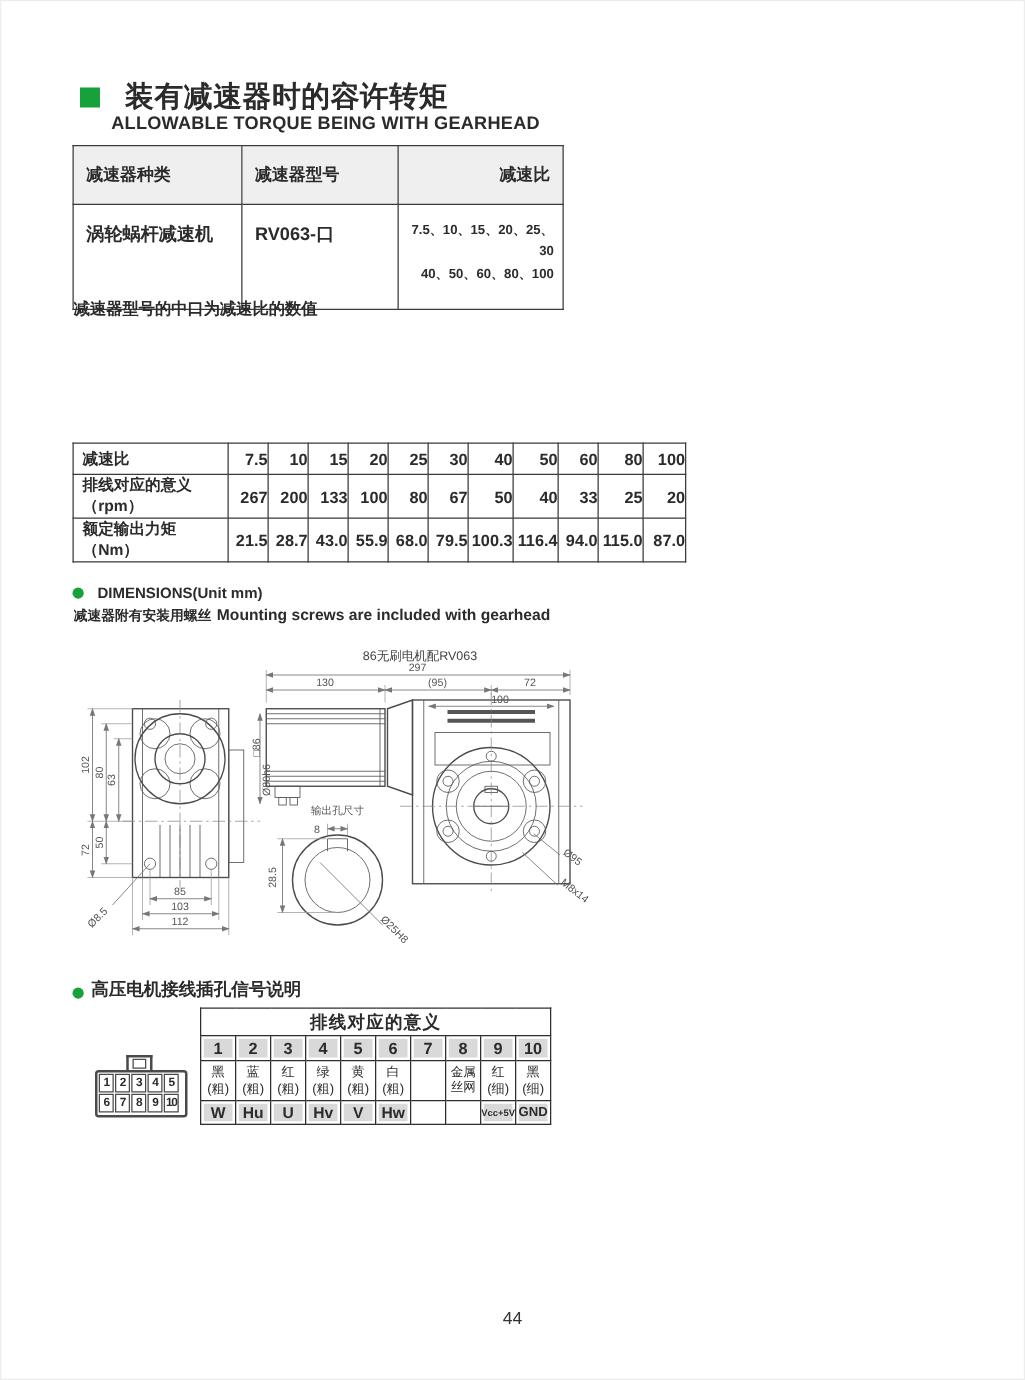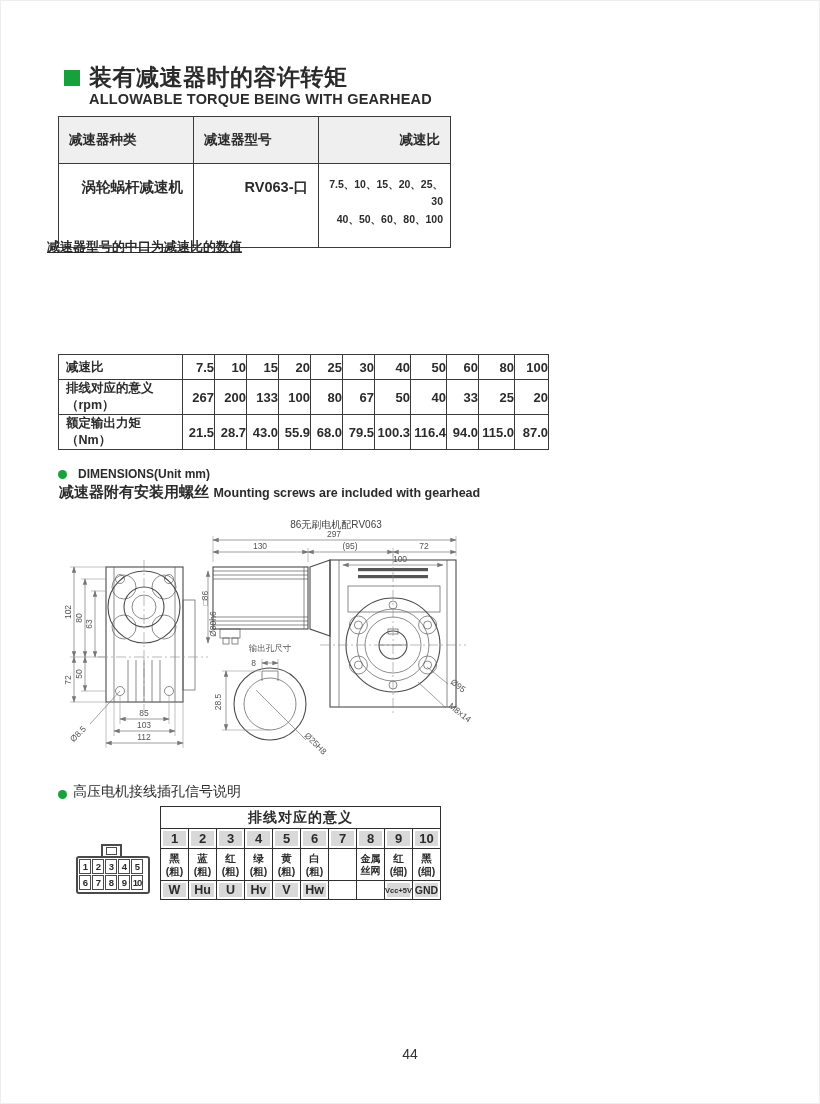--- a/index.html
+++ b/index.html
@@ -9,7 +9,7 @@
           box-shadow: inset 0 0 0 1px #ededed; }
 
   
-  .title-row { position:absolute; left:64px; top:62px; display:flex; align-items:center; gap:9px; }
+  .title-row { position:absolute; left:64px; top:62px; display:flex; align-items:center; gap:20px; }
   .sq { width:16px; height:16px; background:var(--green); }
   .h1 { font-size:23px; font-weight:bold; letter-spacing:0.5px; }
   .subtitle { position:absolute; left:89px; top:91px; font-size:14.5px; font-weight:bold; letter-spacing:0.2px; }

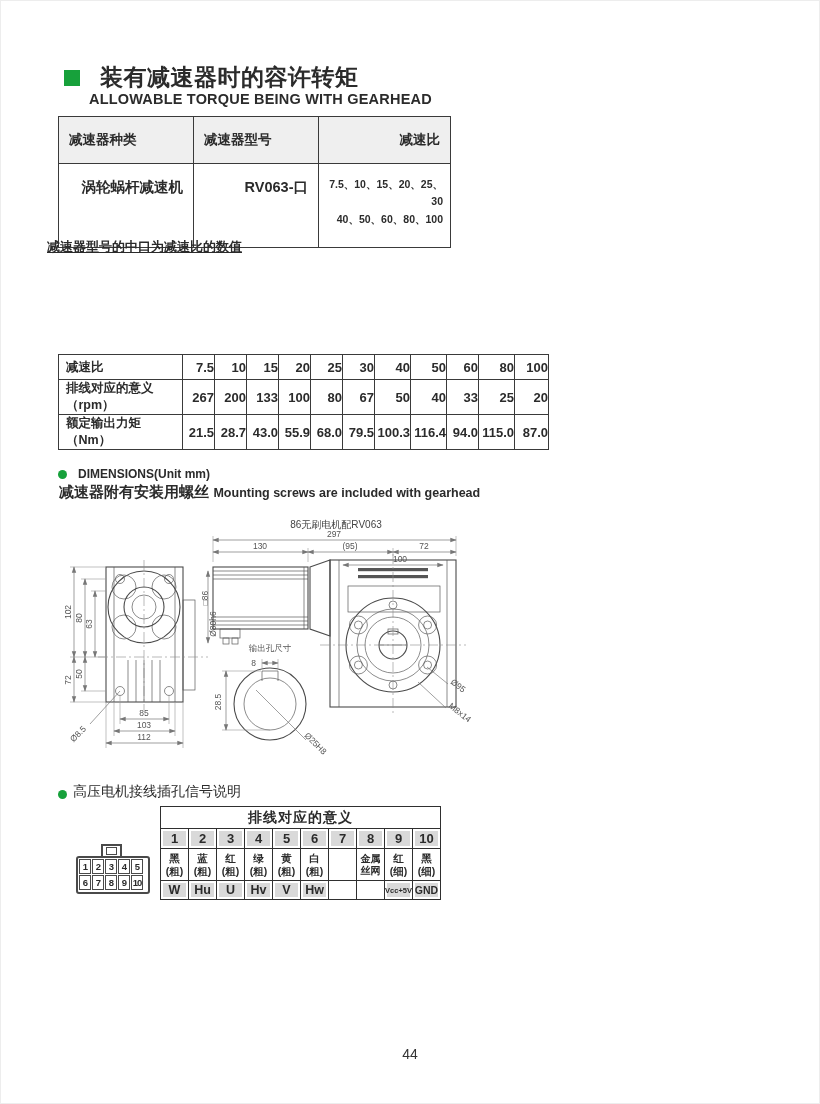--- a/index.html
+++ b/index.html
@@ -16,7 +16,7 @@
 
   
   .t1 { position:absolute; left:58px; top:116px; border-collapse:collapse; table-layout:fixed; }
-  .t1 th,.t1 td { border:1.6px solid var(--line); overflow:hidden;text-align:right; }
+  .t1 th,.t1 td { border:1.6px solid var(--line); overflow:hidden; }
   .t1 th { background:#efefef; font-size:13.5px; font-weight:bold; text-align:left; padding:0 10px; height:46px; }
   .t1 th.right { text-align:right; }
   .t1 td { height:69px; vertical-align:top; padding:14px 10px 0 10px; font-size:14.5px; font-weight:bold; }

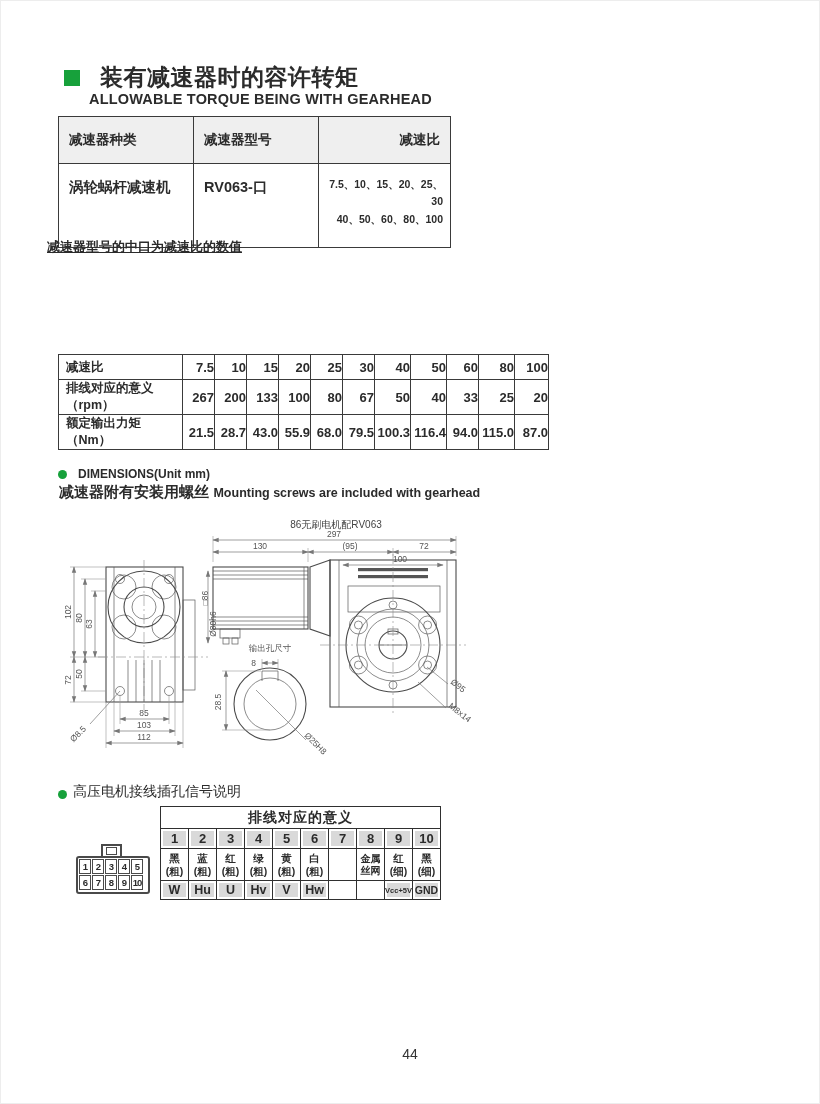--- a/index.html
+++ b/index.html
@@ -22,7 +22,7 @@
   .t1 td { height:69px; vertical-align:top; padding:14px 10px 0 10px; font-size:14.5px; font-weight:bold; }
   .t1 td.ratios { font-size:10.5px; text-align:right; line-height:1.65; padding-top:12px; padding-right:7px;margin-left:24px; }
 
-  .tnote { position:absolute; left:47px; top:238px; font-size:13px; font-weight:bold;text-decoration:underline; }
+  .tnote { position:absolute; left:59px; top:238px; font-size:13px; font-weight:bold; }
 
   
   .bullets { position:absolute; left:58px; top:293px; font-size:13px; font-weight:bold; width:730px; }

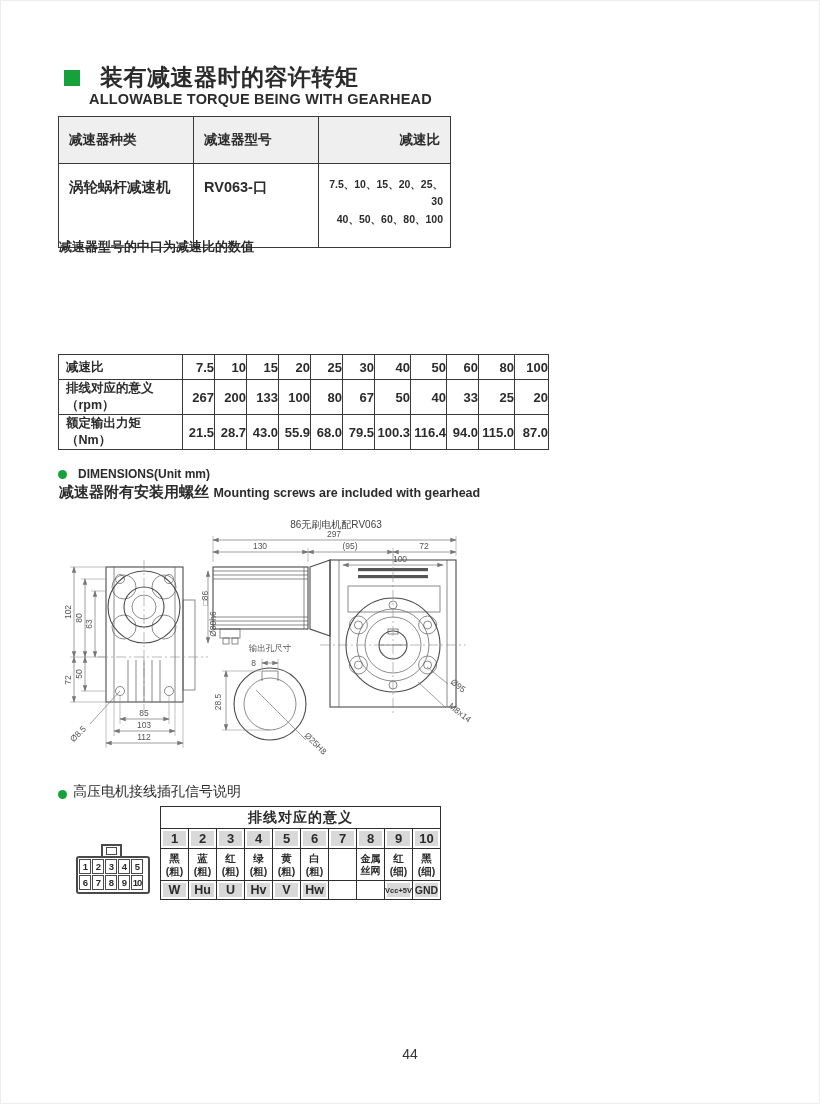--- a/index.html
+++ b/index.html
@@ -42,7 +42,7 @@
   .sec1 .cn { font-size:19px; font-weight:bold; }
   .sec1 .en { font-size:12px; font-weight:bold; margin-left:5px; margin-top:4px; }
   .sec1 .l2 { margin-top:2px; margin-left:1px; }
-  .sec1 .cn2 { font-size:15px; font-weight:bold; }
+  .sec1 .cn2 { font-size:11px; font-weight:bold; }
   .sec1 .en2 { font-size:12.5px; font-weight:bold; }
 
   .sec2 { position:absolute; left:58px; top:783px; display:flex; align-items:center; }

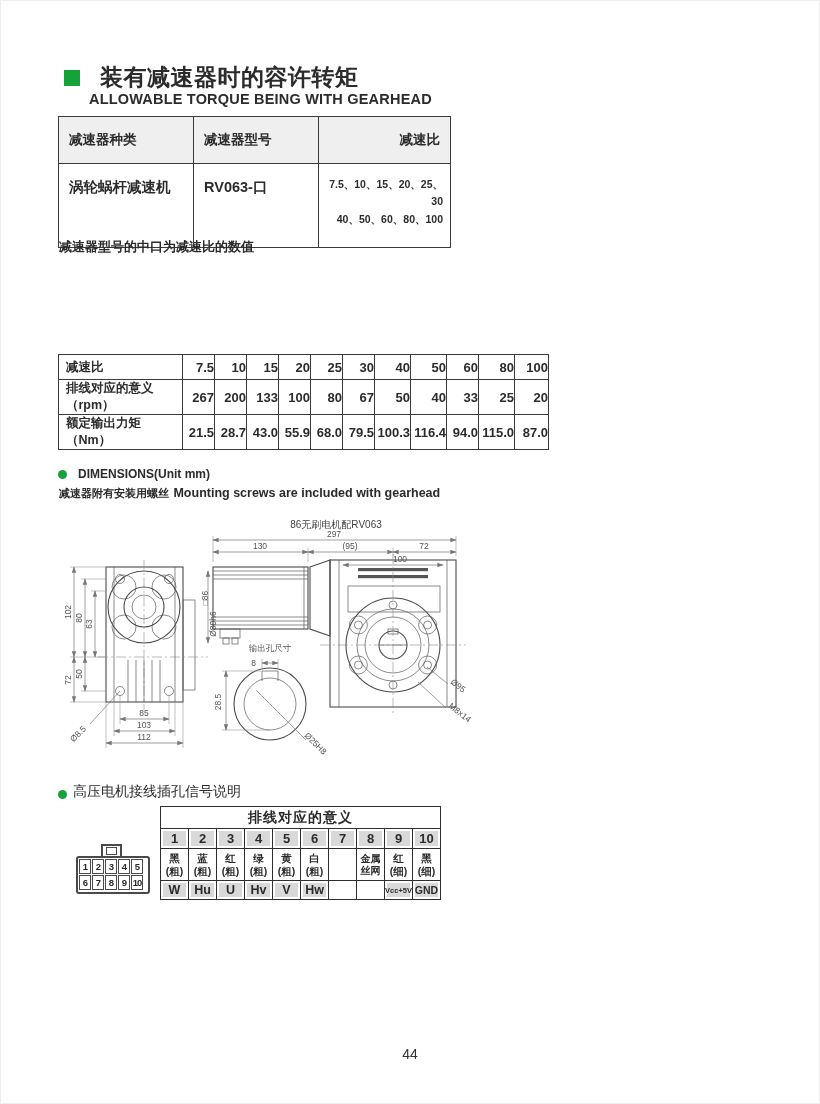--- a/index.html
+++ b/index.html
@@ -46,7 +46,7 @@
   .sec1 .en2 { font-size:12.5px; font-weight:bold; }
 
   .sec2 { position:absolute; left:58px; top:783px; display:flex; align-items:center; }
-  .sec2 .cn { font-size:14px; font-weight:normal; }
+  .sec2 .cn { font-size:14px; font-weight:bold; }
   .sec2 .en { font-size:11.5px; font-weight:bold; margin-left:5px; }
 
   

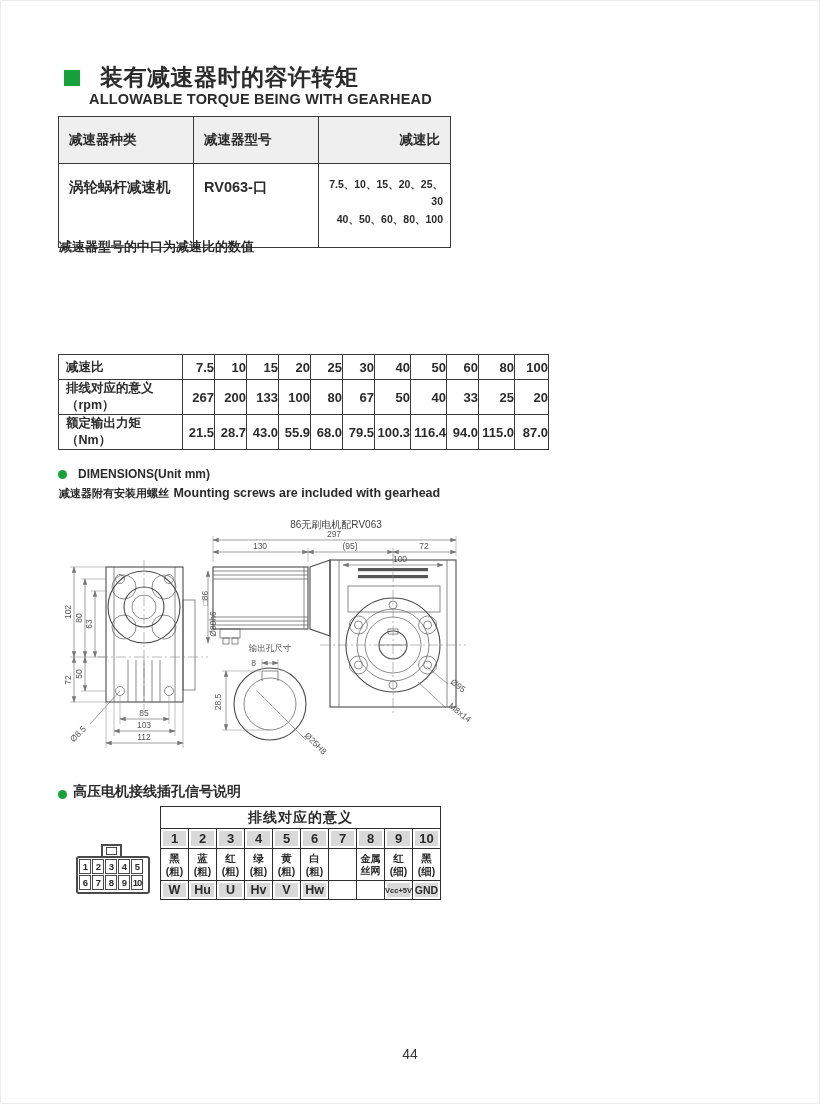--- a/index.html
+++ b/index.html
@@ -77,7 +77,7 @@
   .t3 .ttl { font-size:14px; font-weight:bold; height:21px; letter-spacing:1px; }
   .t3 .chip { background:#d9d9d9; box-shadow:inset 0 0 0 2px #fff; }
   .t3 .num { height:19px; font-size:13px; font-weight:bold; }
-  .t3 .colr { height:31px; font-size:10.5px; font-weight:bold; white-space:pre-line; line-height:1.15;text-align:center; }
+  .t3 .colr { height:31px; font-size:10.5px; font-weight:normal; white-space:pre-line; line-height:1.15;text-align:center; }
   .t3 .colr.tiny { font-size:10px; }
   .t3 .sig { height:18px; font-size:12.5px; font-weight:bold; }
   .t3 .sig.vcc { font-size:7.5px; }

